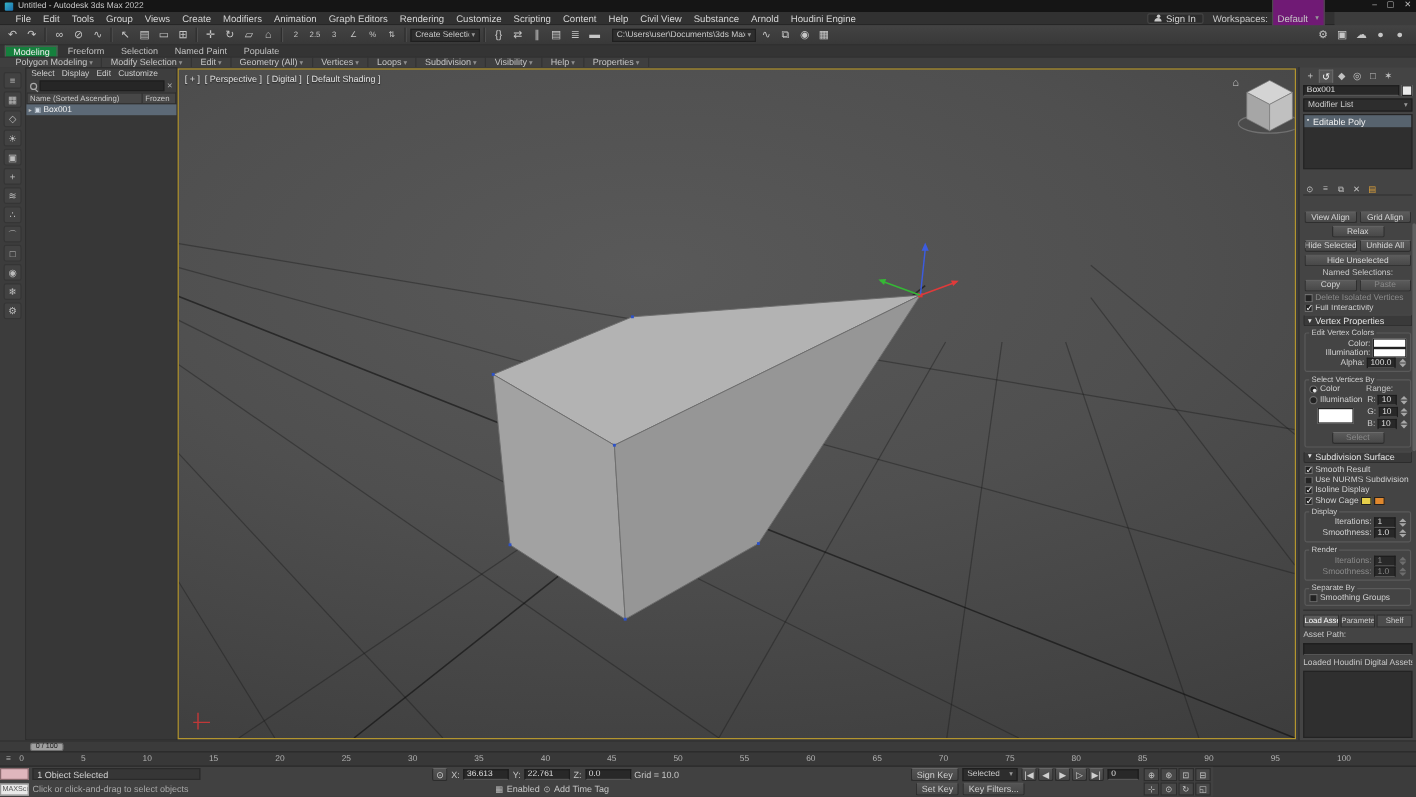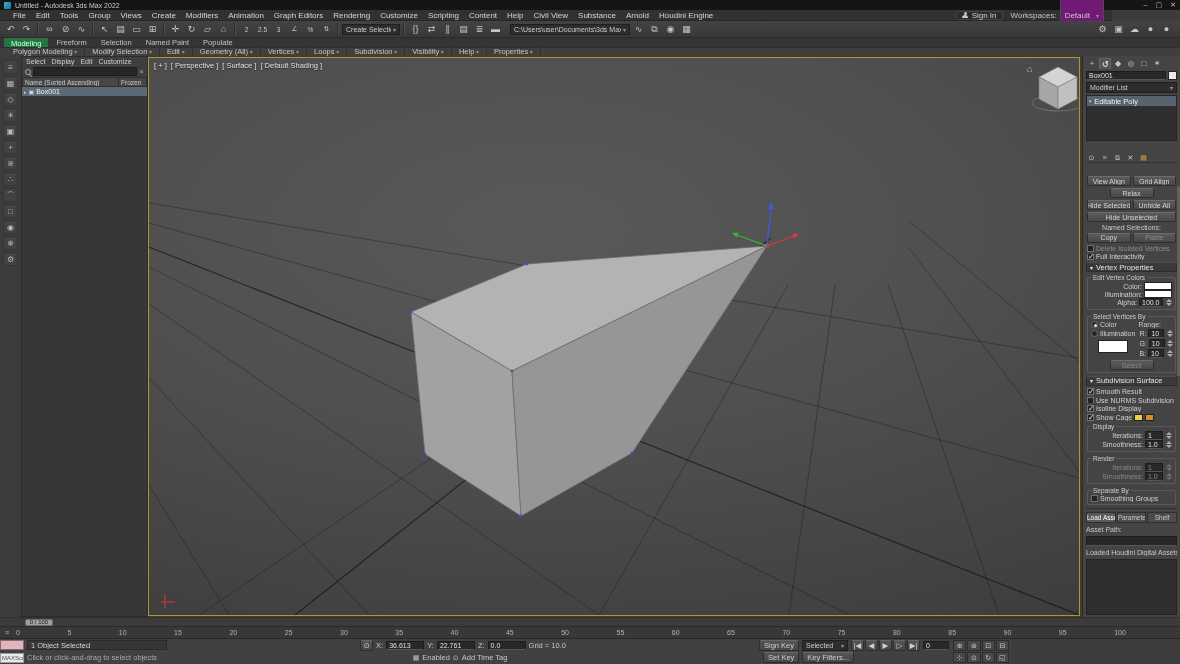--- a/index.html
+++ b/index.html
@@ -437,7 +437,7 @@
     <div class="vplabel">
         <span class="vpl">[ + ]</span>
         <span class="vpl">[ Perspective ]</span>
-        <span class="vpl">[ Surface ]</span>
+        <span class="vpl">[ Digital ]</span>
         <span class="vpl">[ Default Shading ]</span>
       </div>
   </div>

